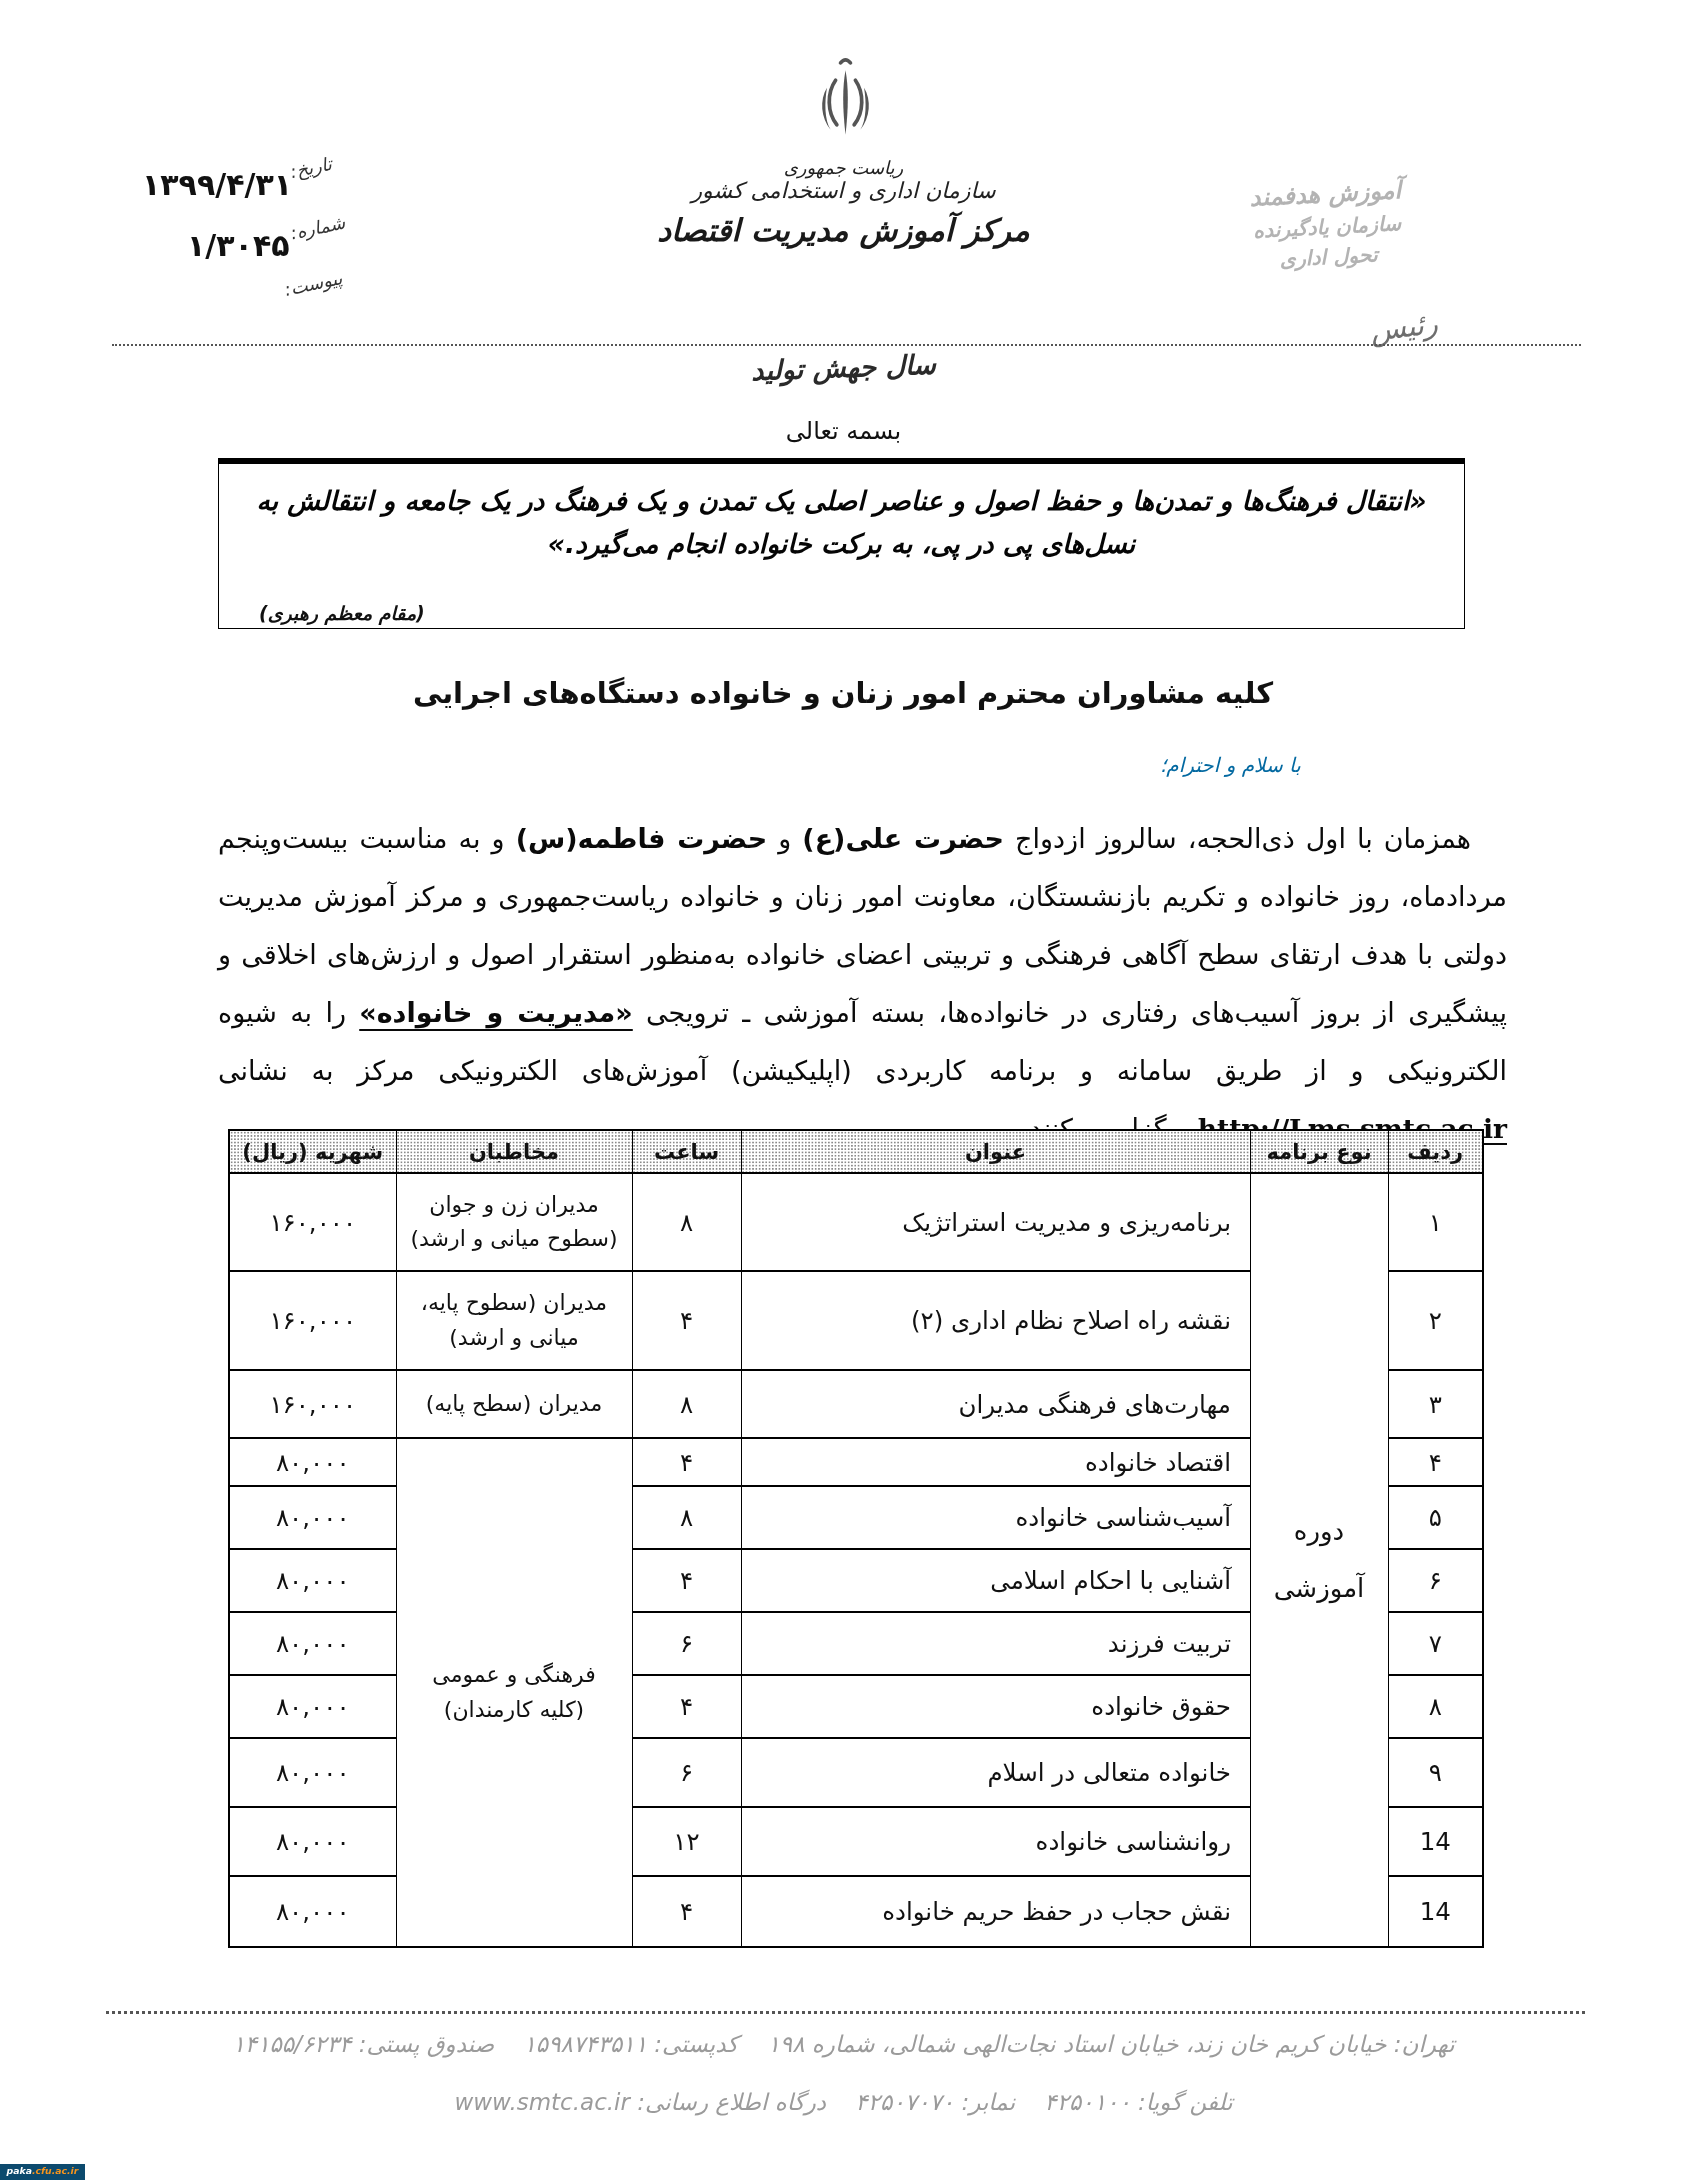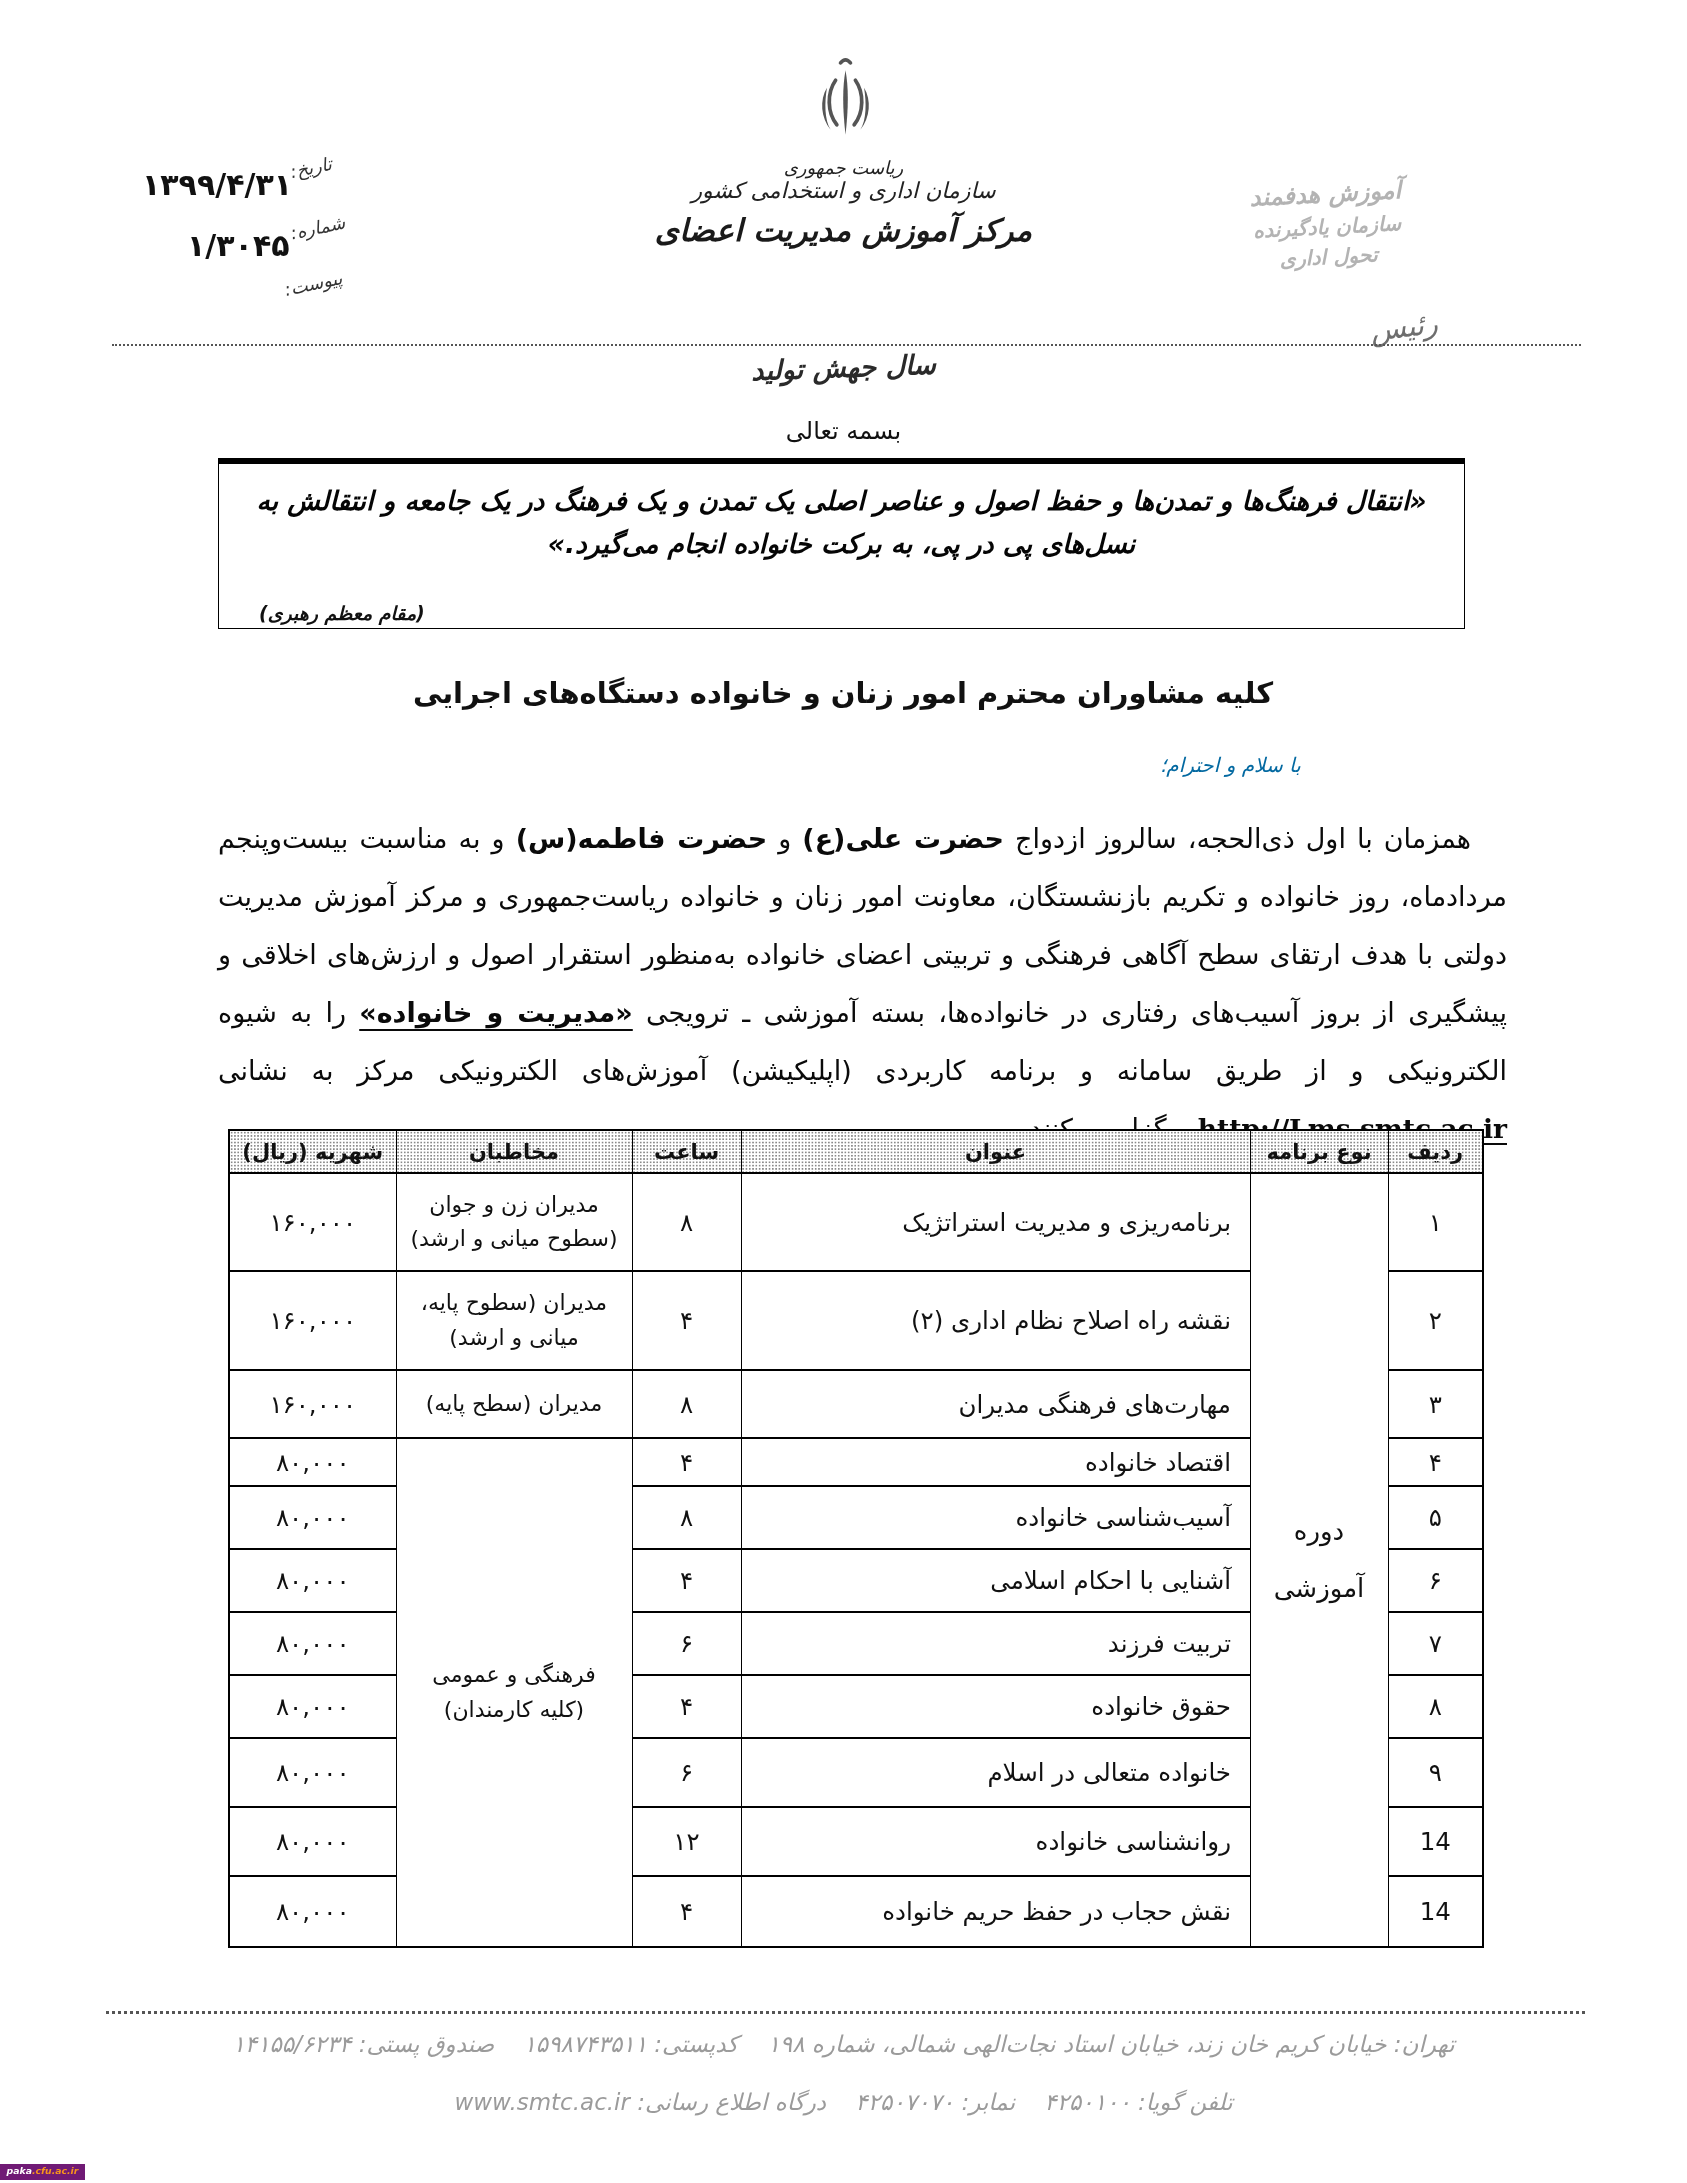--- a/index.html
+++ b/index.html
@@ -101,7 +101,7 @@
   <div class="abs org-block">
     <div class="org1">ریاست جمهوری</div>
     <div class="org2">سازمان اداری و استخدامی کشور</div>
-    <div class="org3">مرکز آموزش مدیریت اعضای</div>
+    <div class="org3">مرکز آموزش مدیریت اقتصاد</div>
   </div>
 
   <div class="abs stamp">

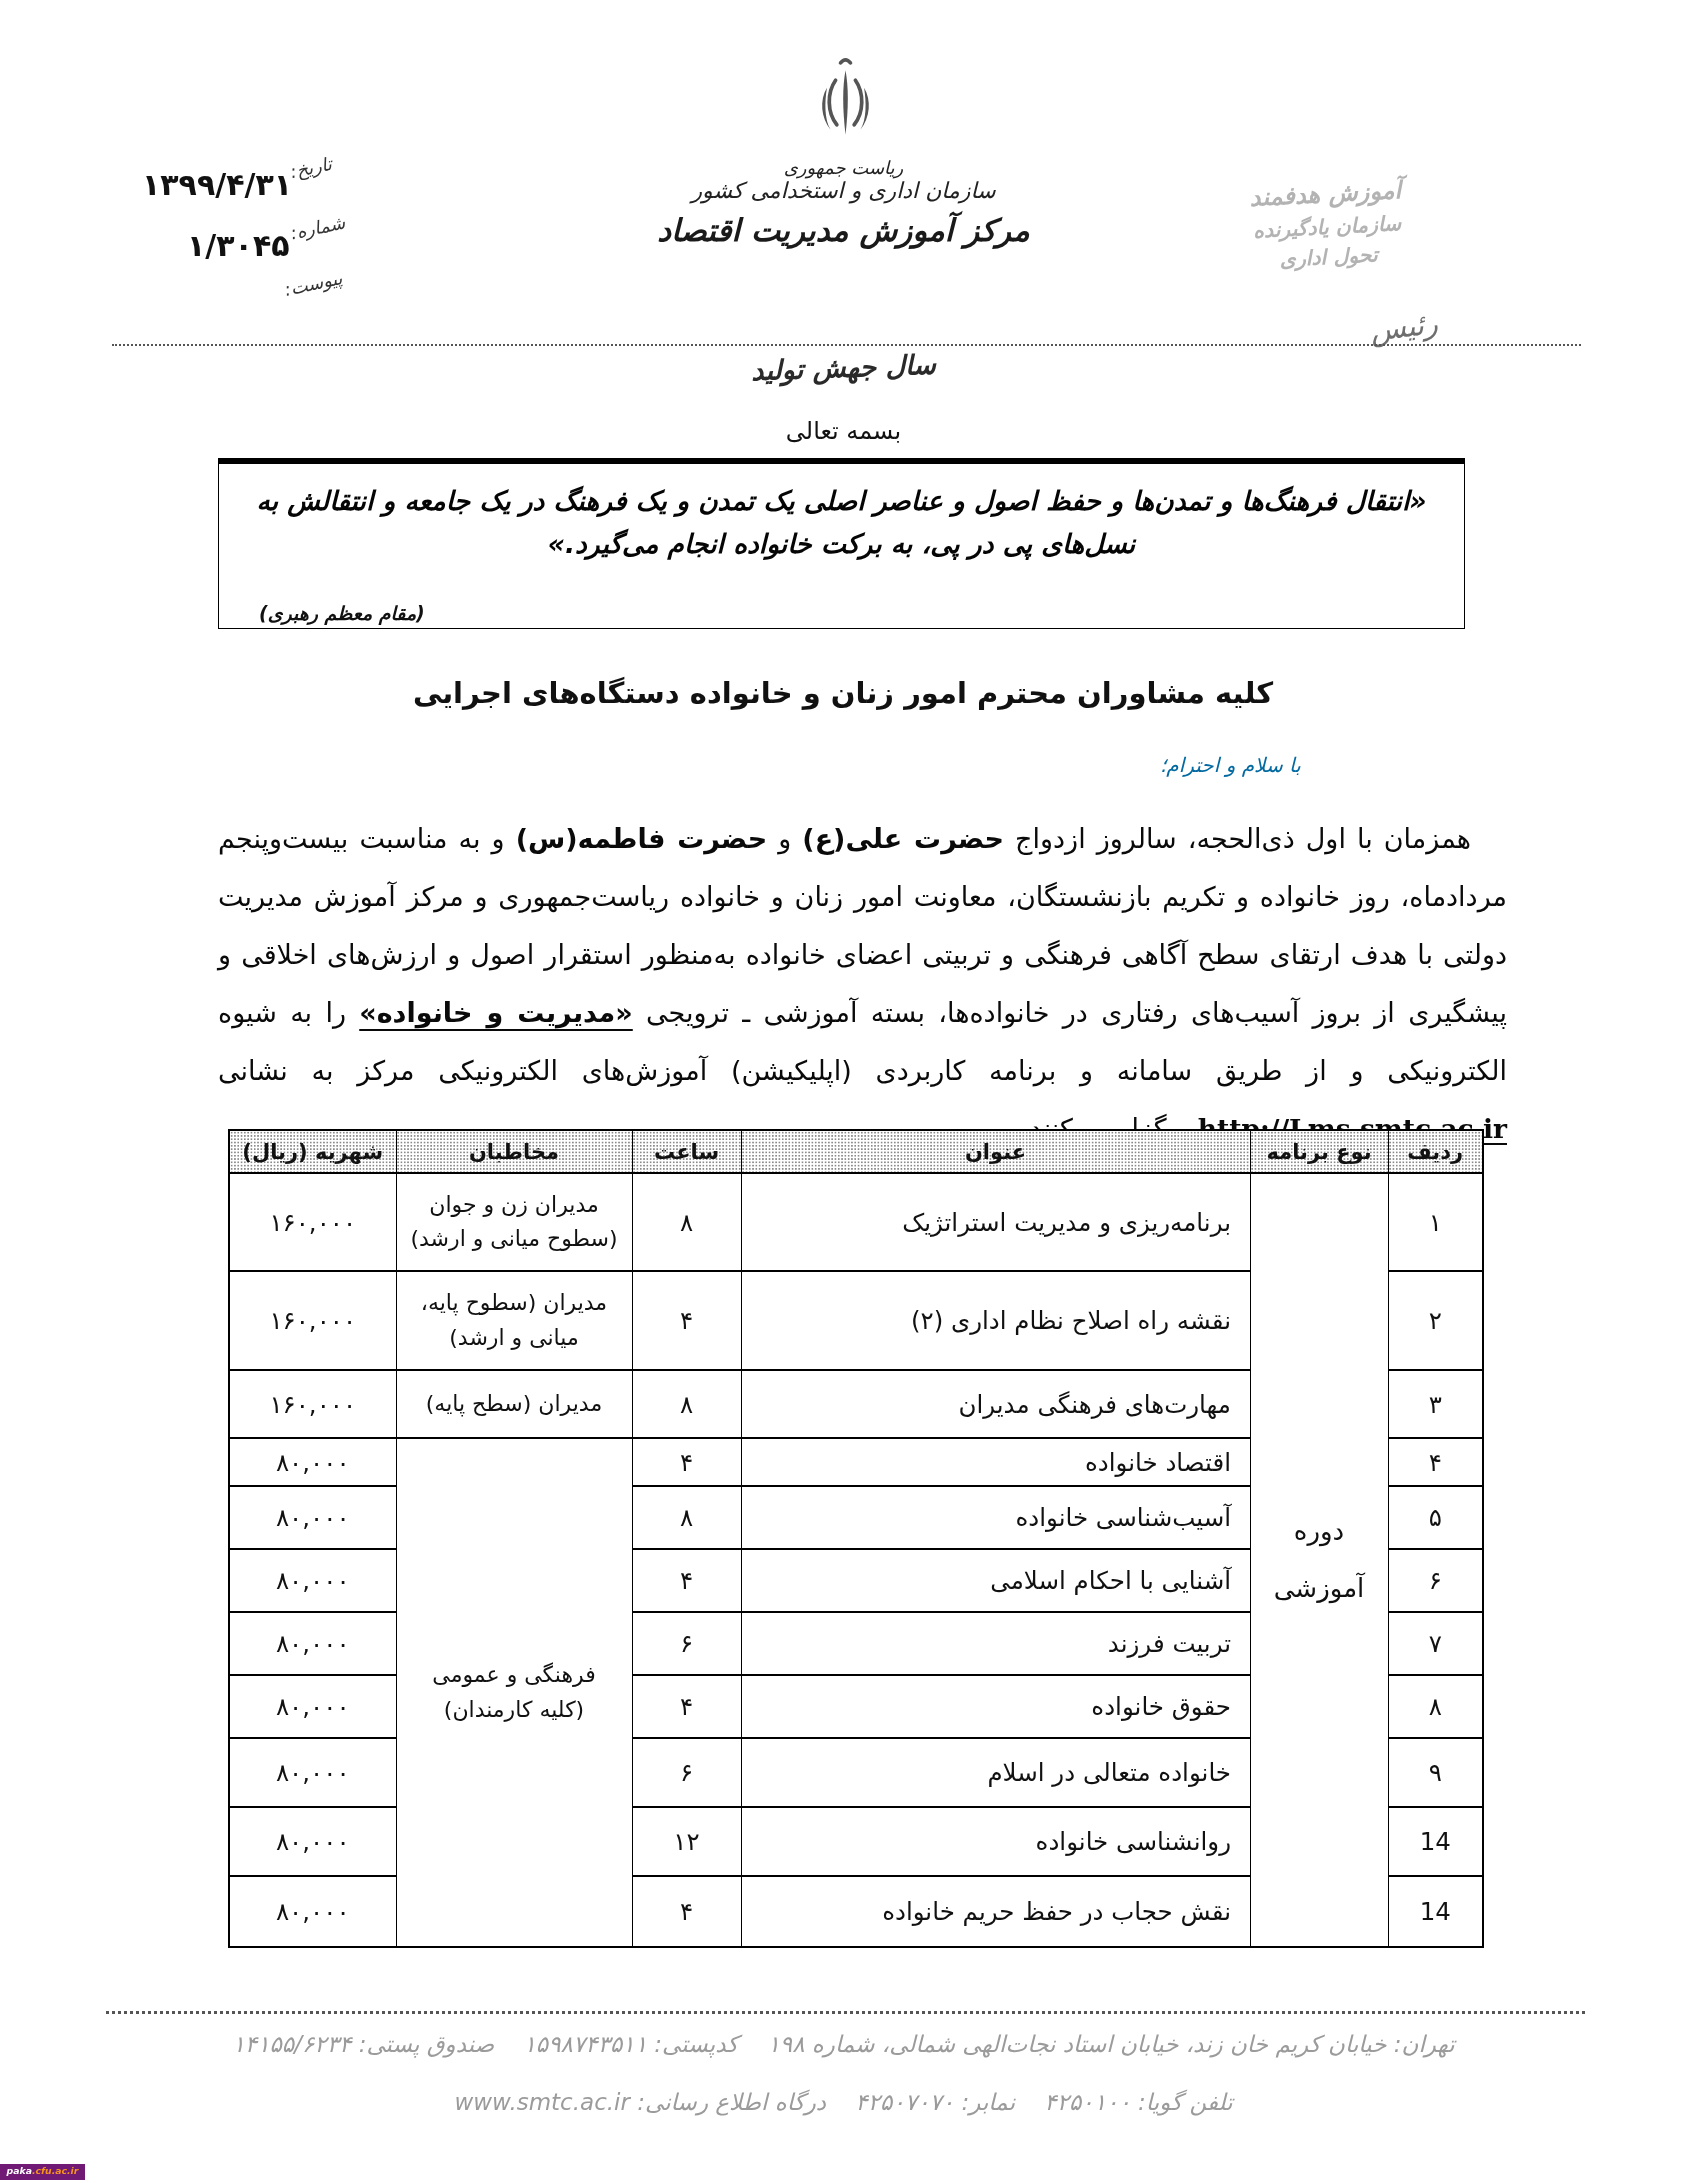--- a/index.html
+++ b/index.html
@@ -70,7 +70,7 @@
                font-size:23px;font-style:italic;}
   .f1{top:2031px;}
   .f2{top:2089px;}
-  .wm{left:0;top:2164px;height:13.2px;background:#701a75;padding:0.7px 6.6px 2px 6.6px;
+  .wm{left:0;top:2164px;height:13.2px;background:#0c4a6e;padding:0.7px 6.6px 2px 6.6px;
       font-size:9.3px;font-style:italic;font-weight:bold;direction:ltr;}
   .wm .p1{color:#ffffff;}
   .wm .p2{color:#f7941d;}

